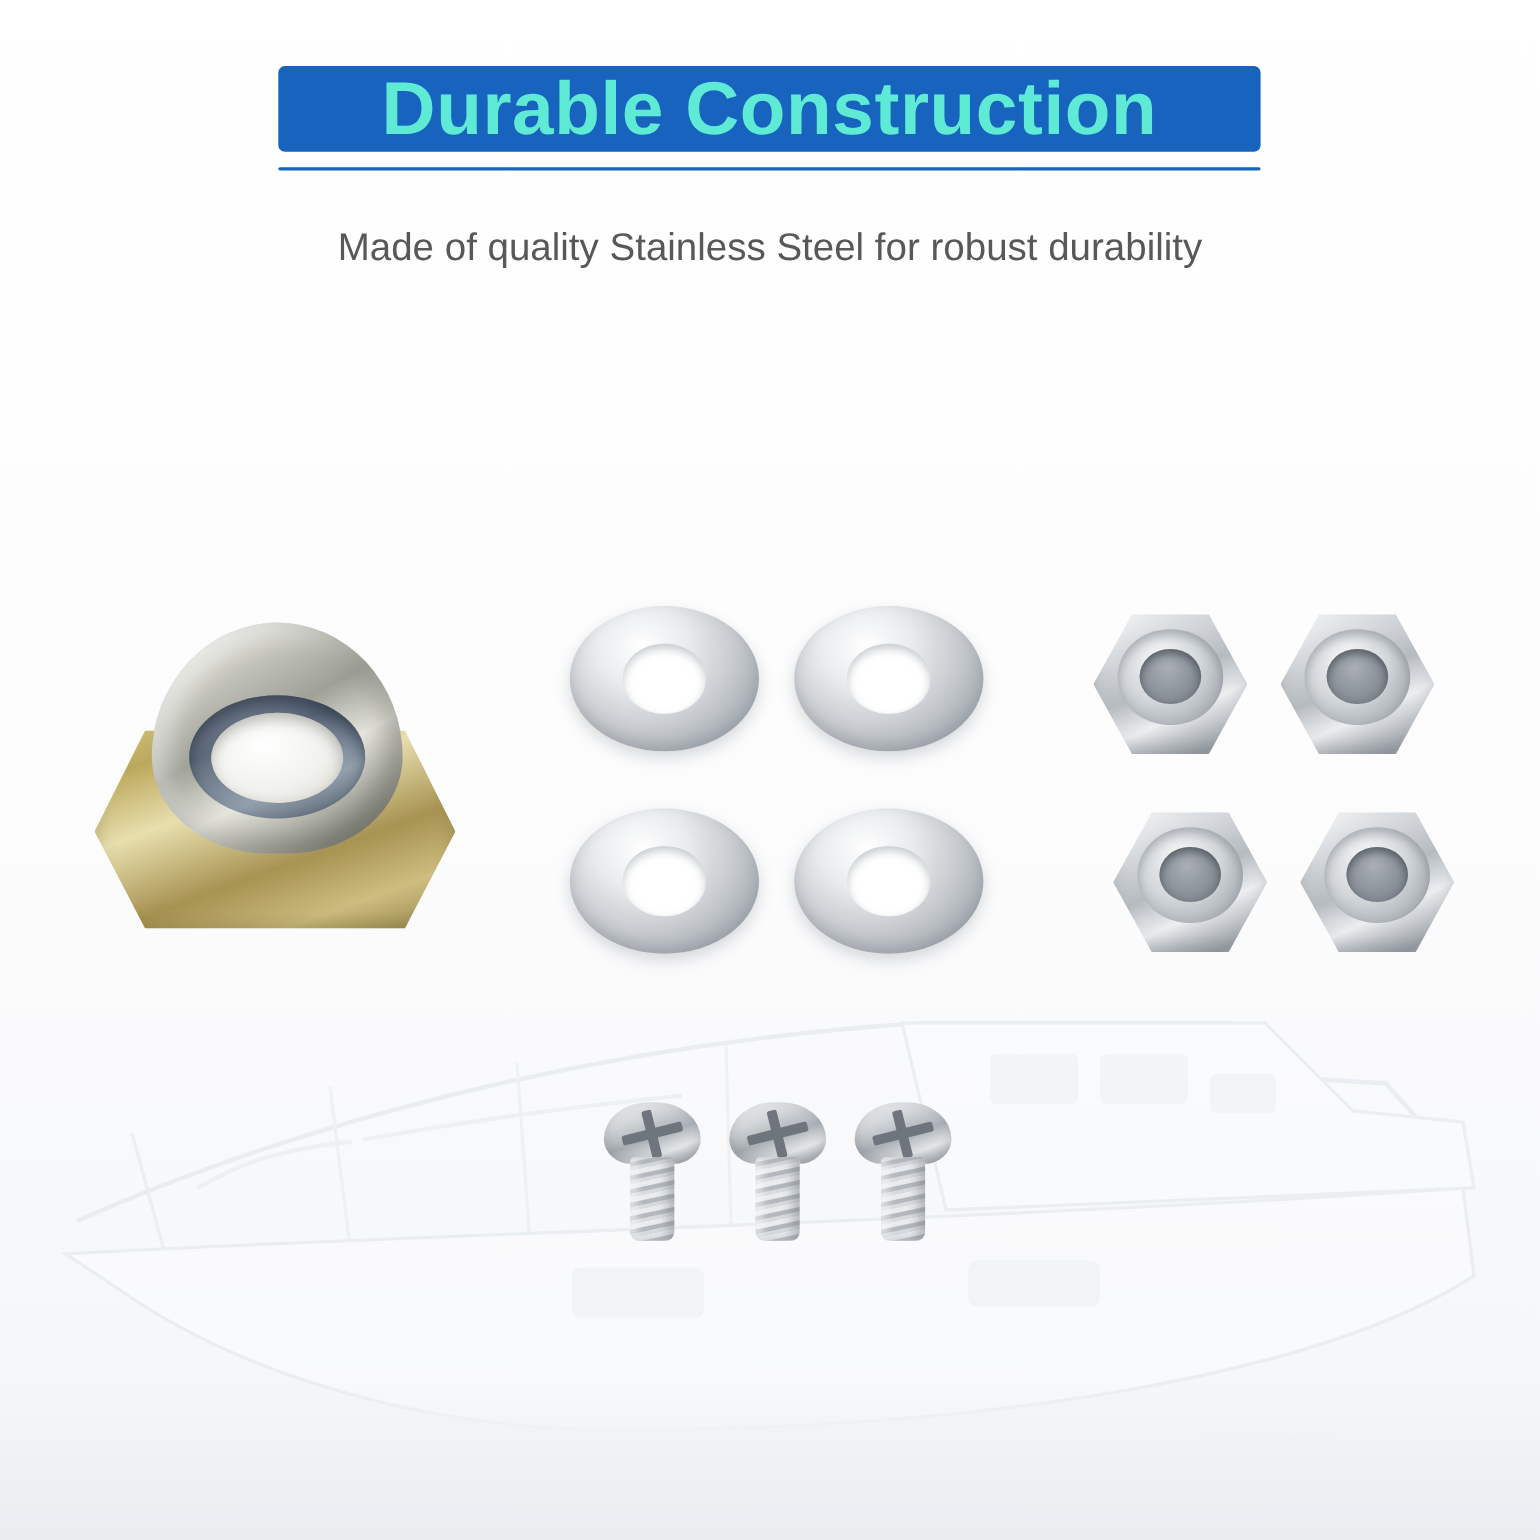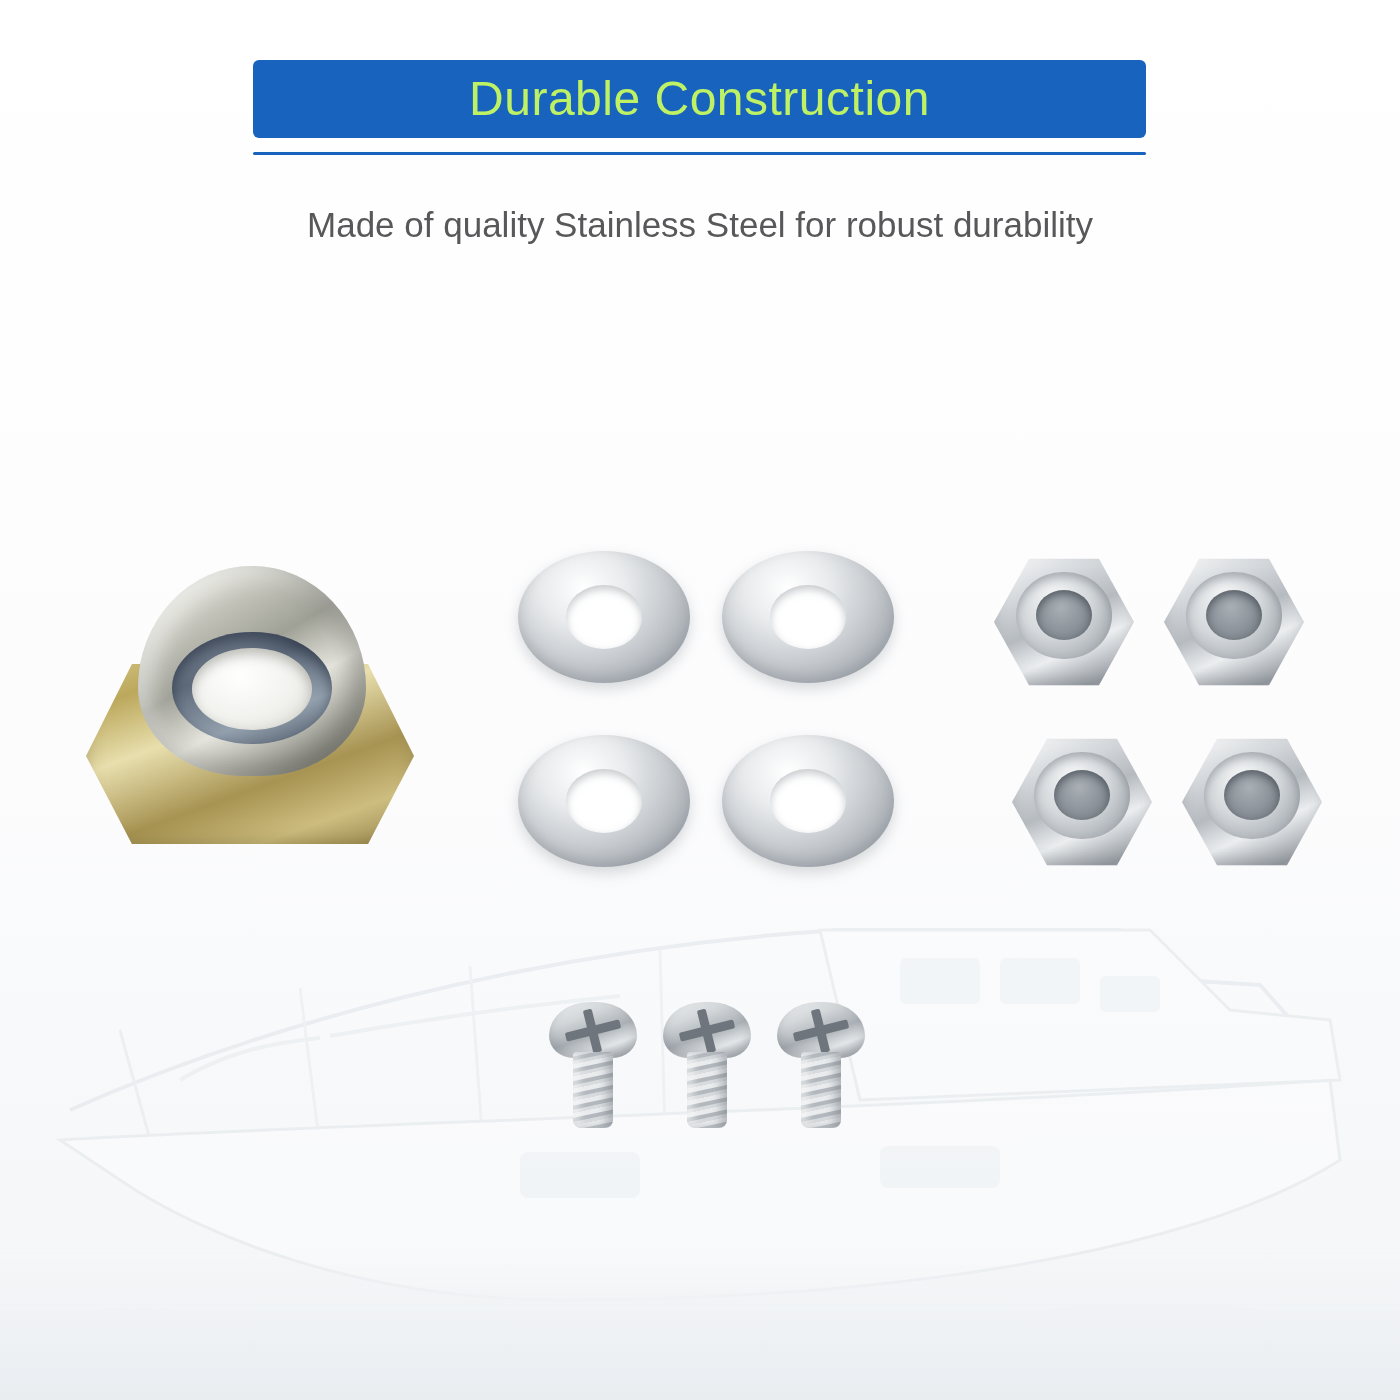--- a/index.html
+++ b/index.html
@@ -35,9 +35,9 @@
     justify-content: center;
   }
   .banner-title {
-    color: #bef264;
-    font-size: 48px;
-    font-weight: normal;
+    color: #5eead4;
+    font-size: 68px;
+    font-weight: bold;
     letter-spacing: 0.5px;
     line-height: 1;
     white-space: nowrap;

